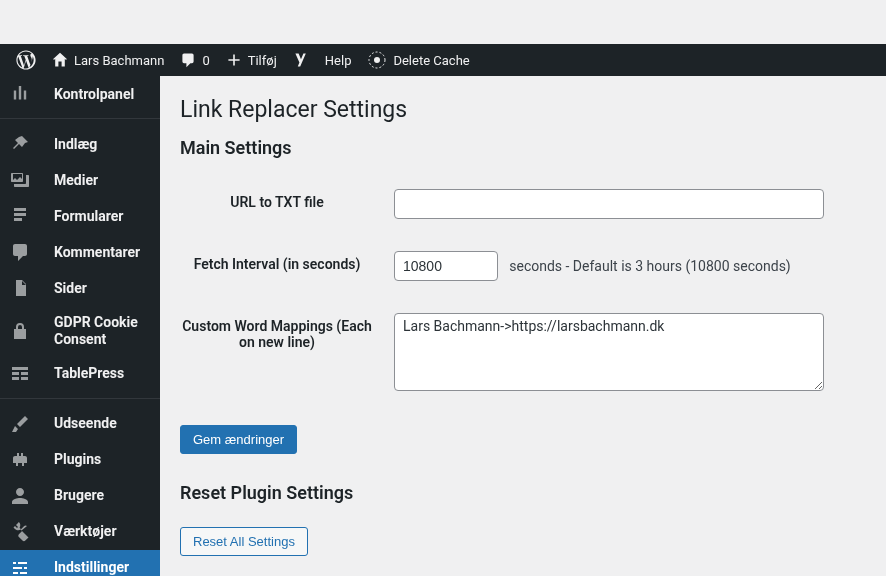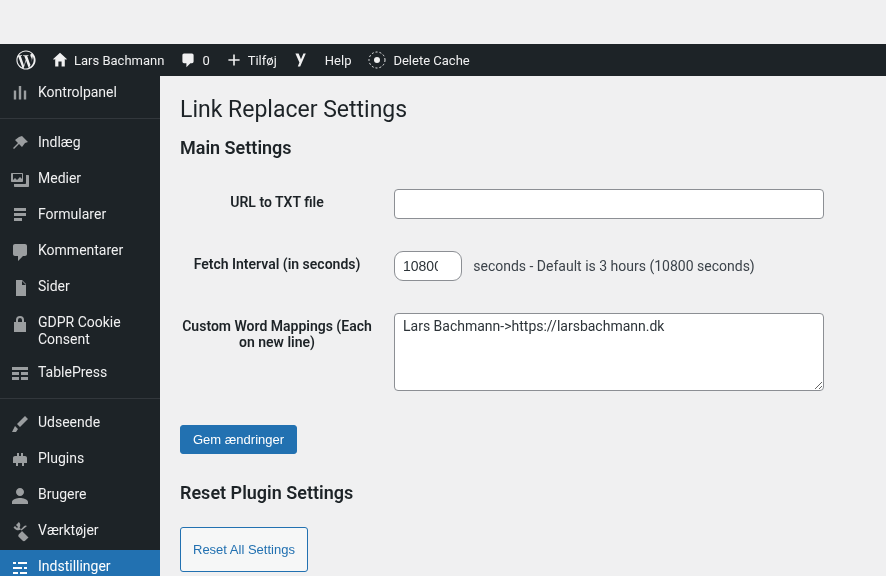--- a/index.html
+++ b/index.html
@@ -17,7 +17,7 @@
 
 
 .sidebar { width: 160px; background: #1d2327; color: #f0f0f1; display: flex; flex-direction: column; }
-.side-item { display: flex; align-items: flex-start; gap: 8px; padding: 8px 10px; cursor: pointer; color: #f0f0f1; font-size: 14px; min-height: 34px; position: relative; }
+.side-item { display: flex; align-items: center; gap: 24px; padding: 8px 10px; cursor: pointer; color: #f0f0f1; font-size: 14px; min-height: 34px; position: relative; font-weight: bold; }
 .side-item svg { width: 20px; height: 20px; fill: currentColor; flex-shrink: 0; opacity: 0.6; }
 .side-item .txt { line-height: 1.2; }
 .side-item.current { background: #2271b1; color: #fff; }

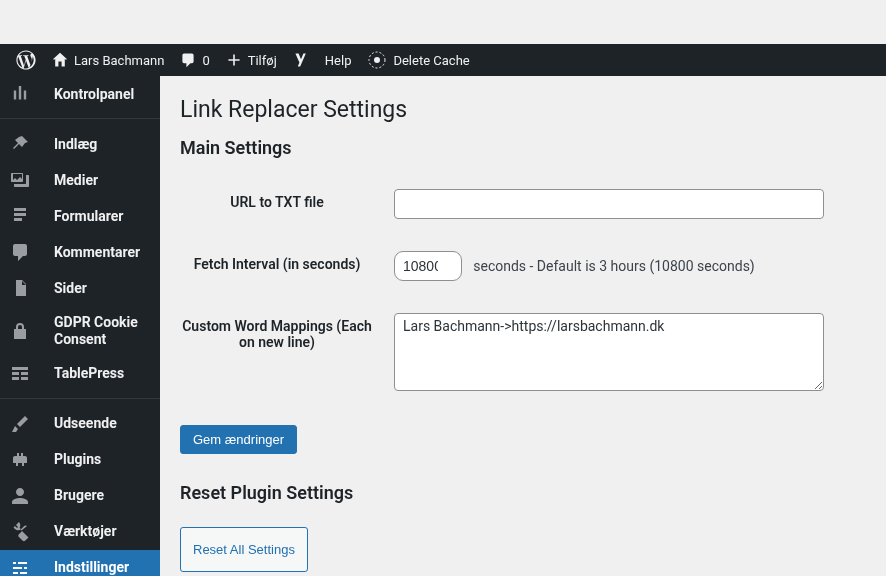--- a/index.html
+++ b/index.html
@@ -33,7 +33,7 @@
 .form-table td { padding: 15px 10px; vertical-align: top; }
 input[type=text], input[type=number], textarea { background: #fff; border: 1px solid #8c8f94; border-radius: 4px; padding: 4px 8px; font-size: 14px; color: #2c3338; }
 input[type=text].wide { width: 430px; height: 30px; }
-input[type=number].short { width: 68px; height: 30px; border-radius: 9px; }
+input[type=number].short { width: 104px; height: 30px; }
 textarea.wide { width: 430px; height: 78px; resize: both; font-family: inherit; }
 .desc { font-size: 14px; color: #3c434a; margin-left: 8px; }
 .button-primary { background: #2271b1; border: 1px solid #2271b1; color: #fff; padding: 6px 12px; border-radius: 3px; font-size: 13px; cursor: pointer; margin-top: 14px; }

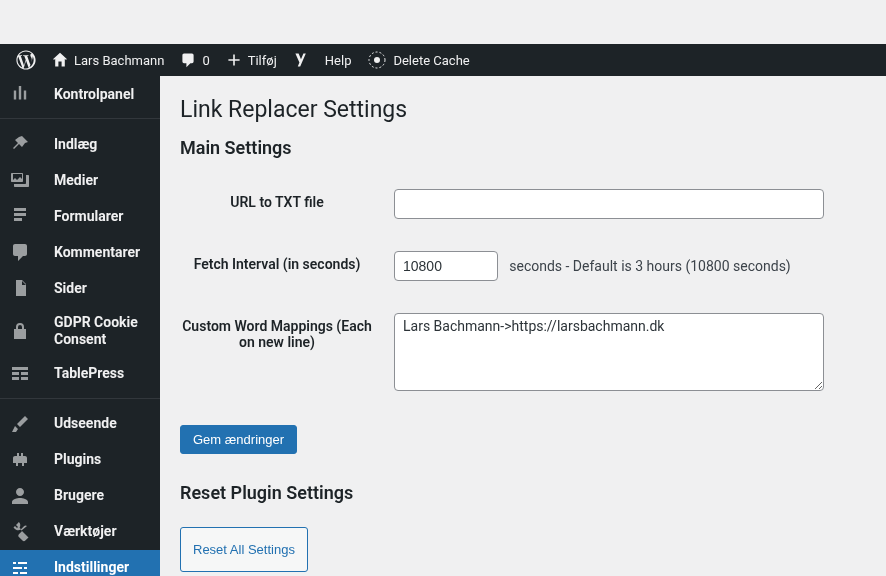--- a/index.html
+++ b/index.html
@@ -37,7 +37,7 @@
 textarea.wide { width: 430px; height: 78px; resize: both; font-family: inherit; }
 .desc { font-size: 14px; color: #3c434a; margin-left: 8px; }
 .button-primary { background: #2271b1; border: 1px solid #2271b1; color: #fff; padding: 6px 12px; border-radius: 3px; font-size: 13px; cursor: pointer; margin-top: 14px; }
-.button-secondary { background: #f6f7f7; border: 1px solid #2271b1; color: #2271b1; padding: 14px 12px; border-radius: 3px; font-size: 13px; cursor: pointer; margin-top: 10px; }
+.button-secondary { background: #f6f7f7; border: 1px solid #2271b1; color: #2271b1; padding: 6px 12px; border-radius: 3px; font-size: 13px; cursor: pointer; margin-top: 10px; }
 </style>
 </head>
 <body>

